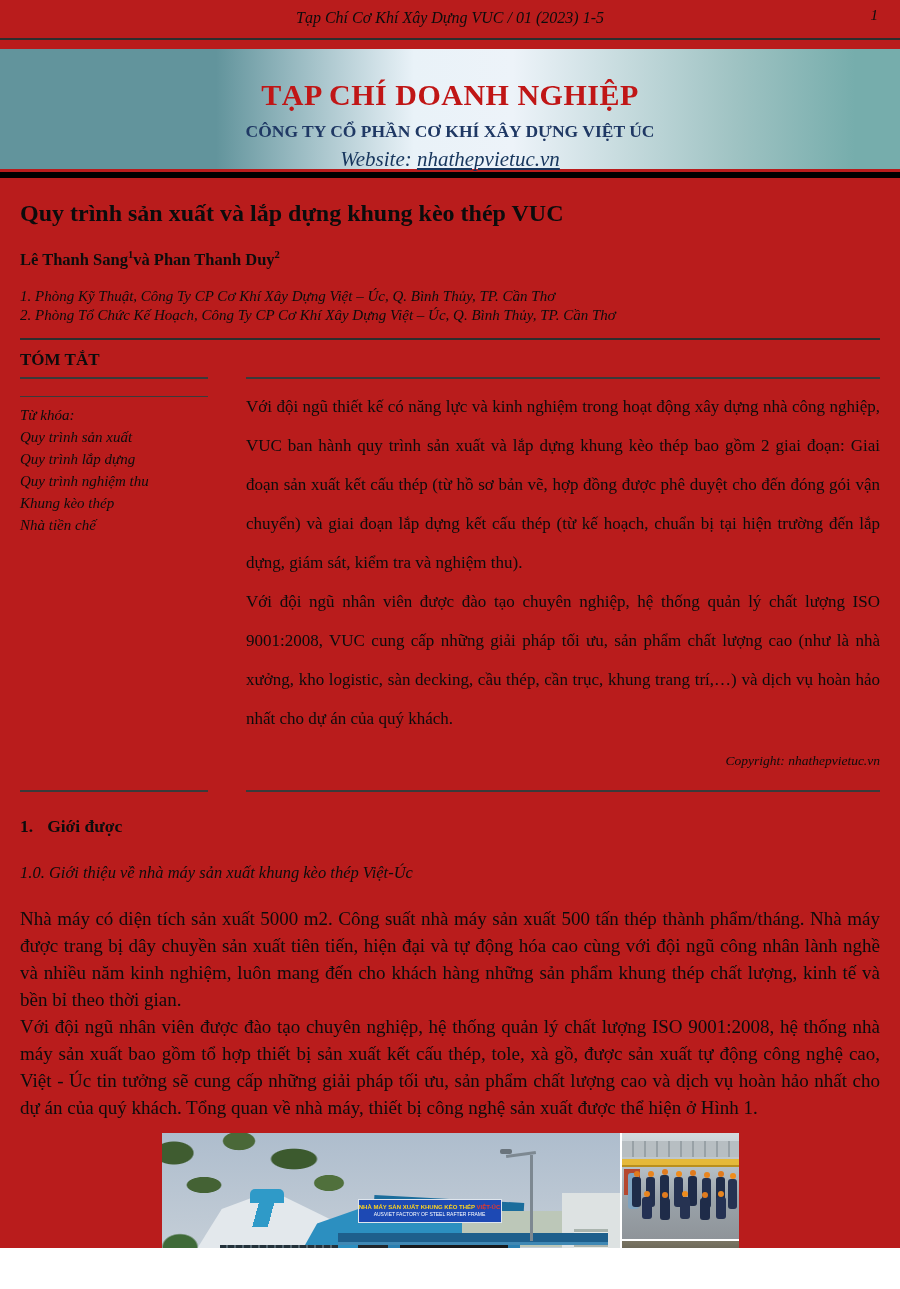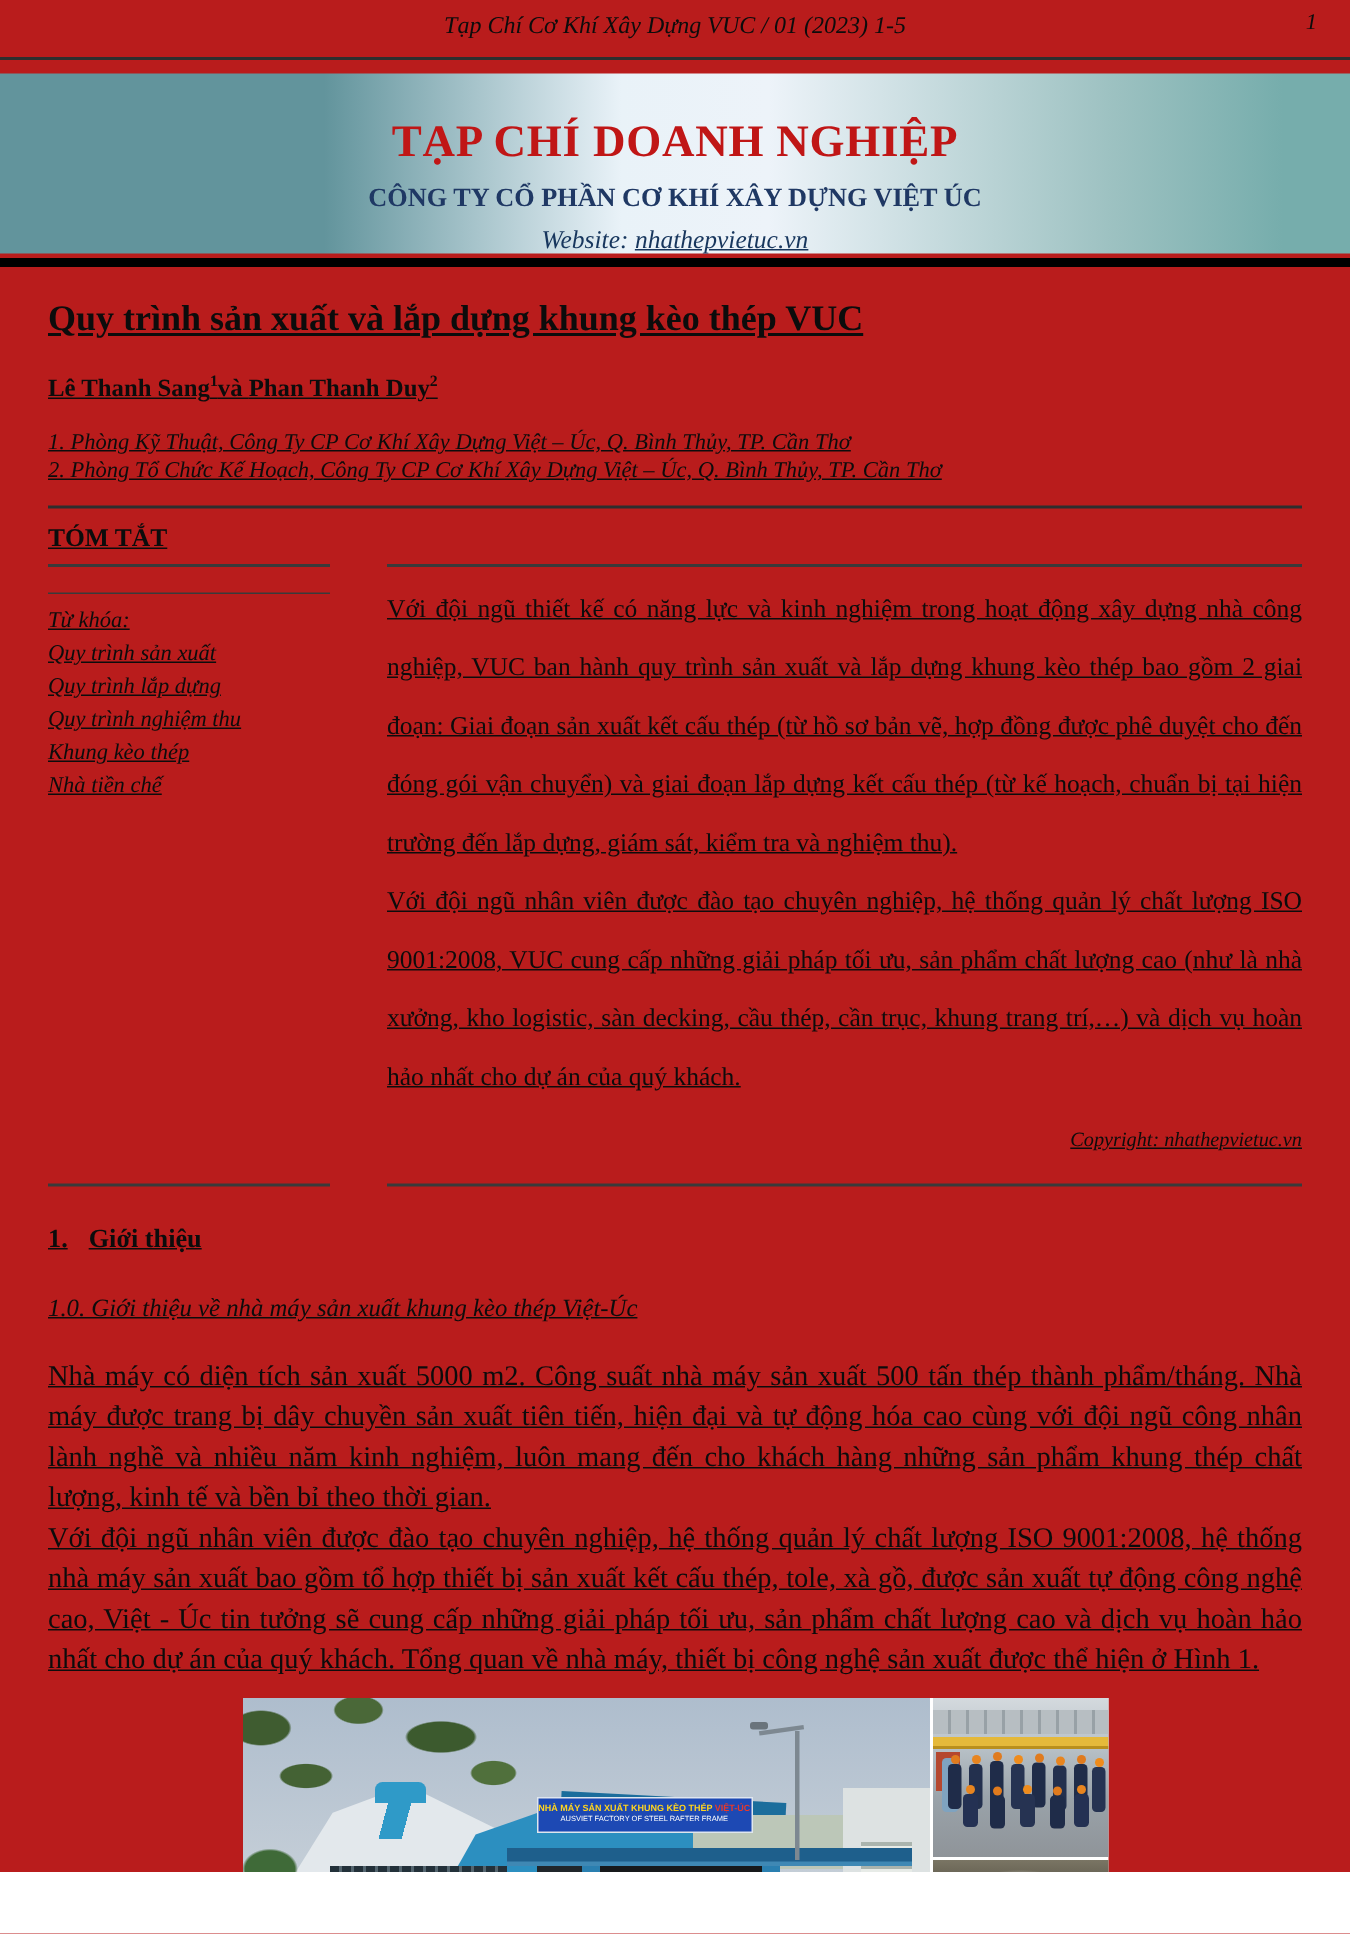--- a/index.html
+++ b/index.html
@@ -15,7 +15,7 @@
     background:linear-gradient(90deg,#62949C 0%,#62949C 24%,#E9F2F8 46%,#EDF3F9 57%,#9EC2C2 82%,#76ADAC 95%);}
   .banner .jtitle{padding-top:24px;font-size:30px;font-weight:bold;color:#C01616;letter-spacing:.5px;line-height:44px;}
   .banner .company{font-size:17.5px;font-weight:bold;color:#1F3864;line-height:29px;}
-  .banner .website{font-size:17px;font-style:italic;color:#17365D;line-height:27px;}
+  .banner .website{font-size:21px;font-style:italic;color:#17365D;line-height:27px;}
   .banner .website a{color:#17365D;text-decoration:underline;}
   .black-bar{height:6px;background:#000;margin-top:3px;}
   

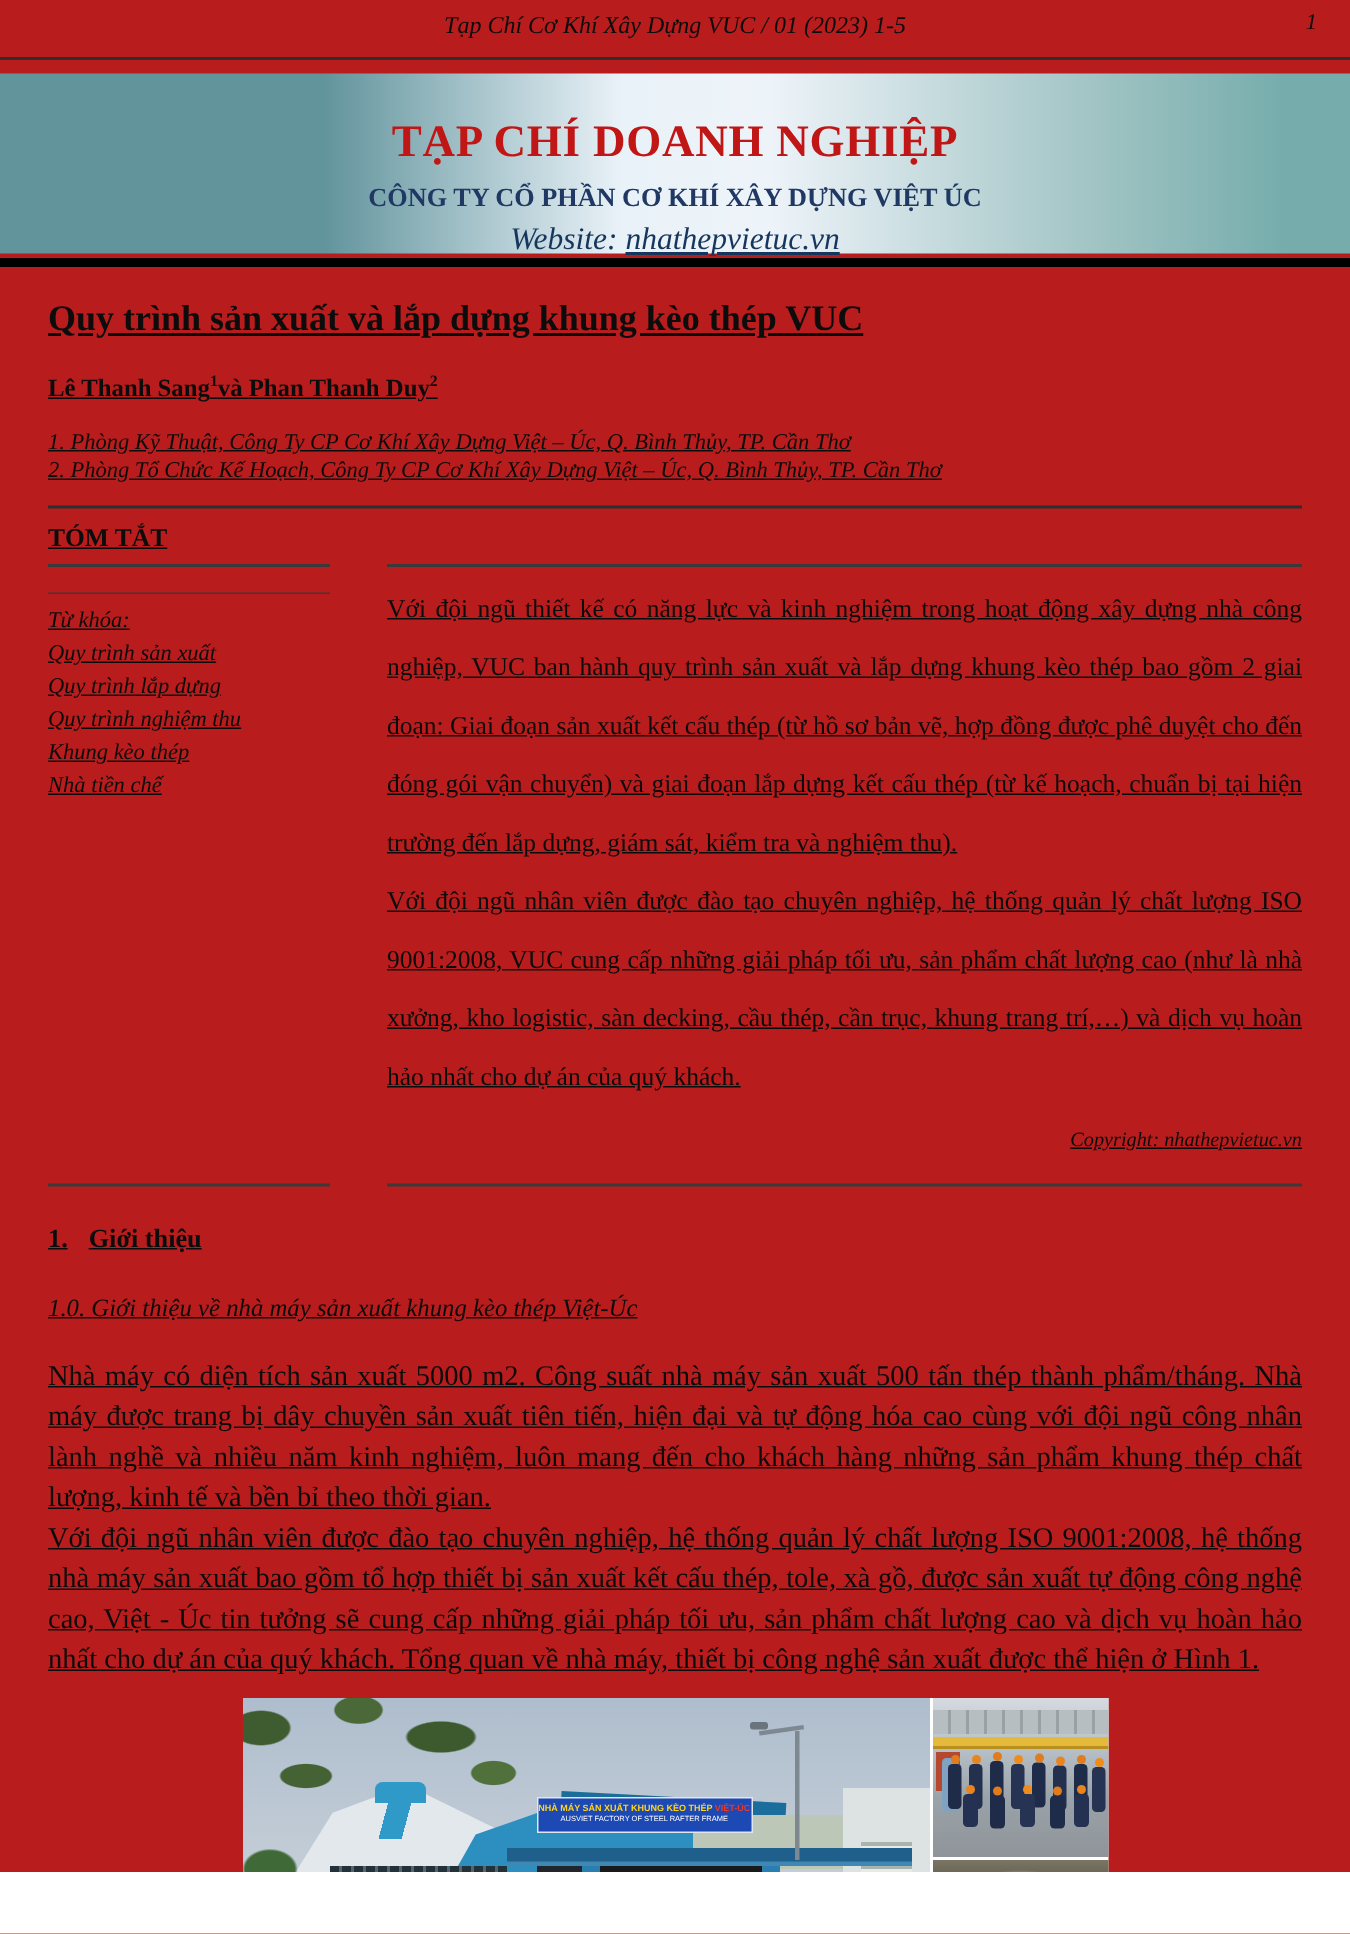--- a/index.html
+++ b/index.html
@@ -19,7 +19,7 @@
   .banner .website a{color:#17365D;text-decoration:underline;}
   .black-bar{height:6px;background:#000;margin-top:3px;}
   
-  .content{padding:0 32px;text-decoration:underline;}
+  .content{padding:0 20px;}
   .a-title{margin-top:20px;font-size:24px;font-weight:bold;line-height:30px;}
   .authors{margin-top:21px;font-size:16.5px;font-weight:bold;}
   .authors sup{font-size:10.5px;}

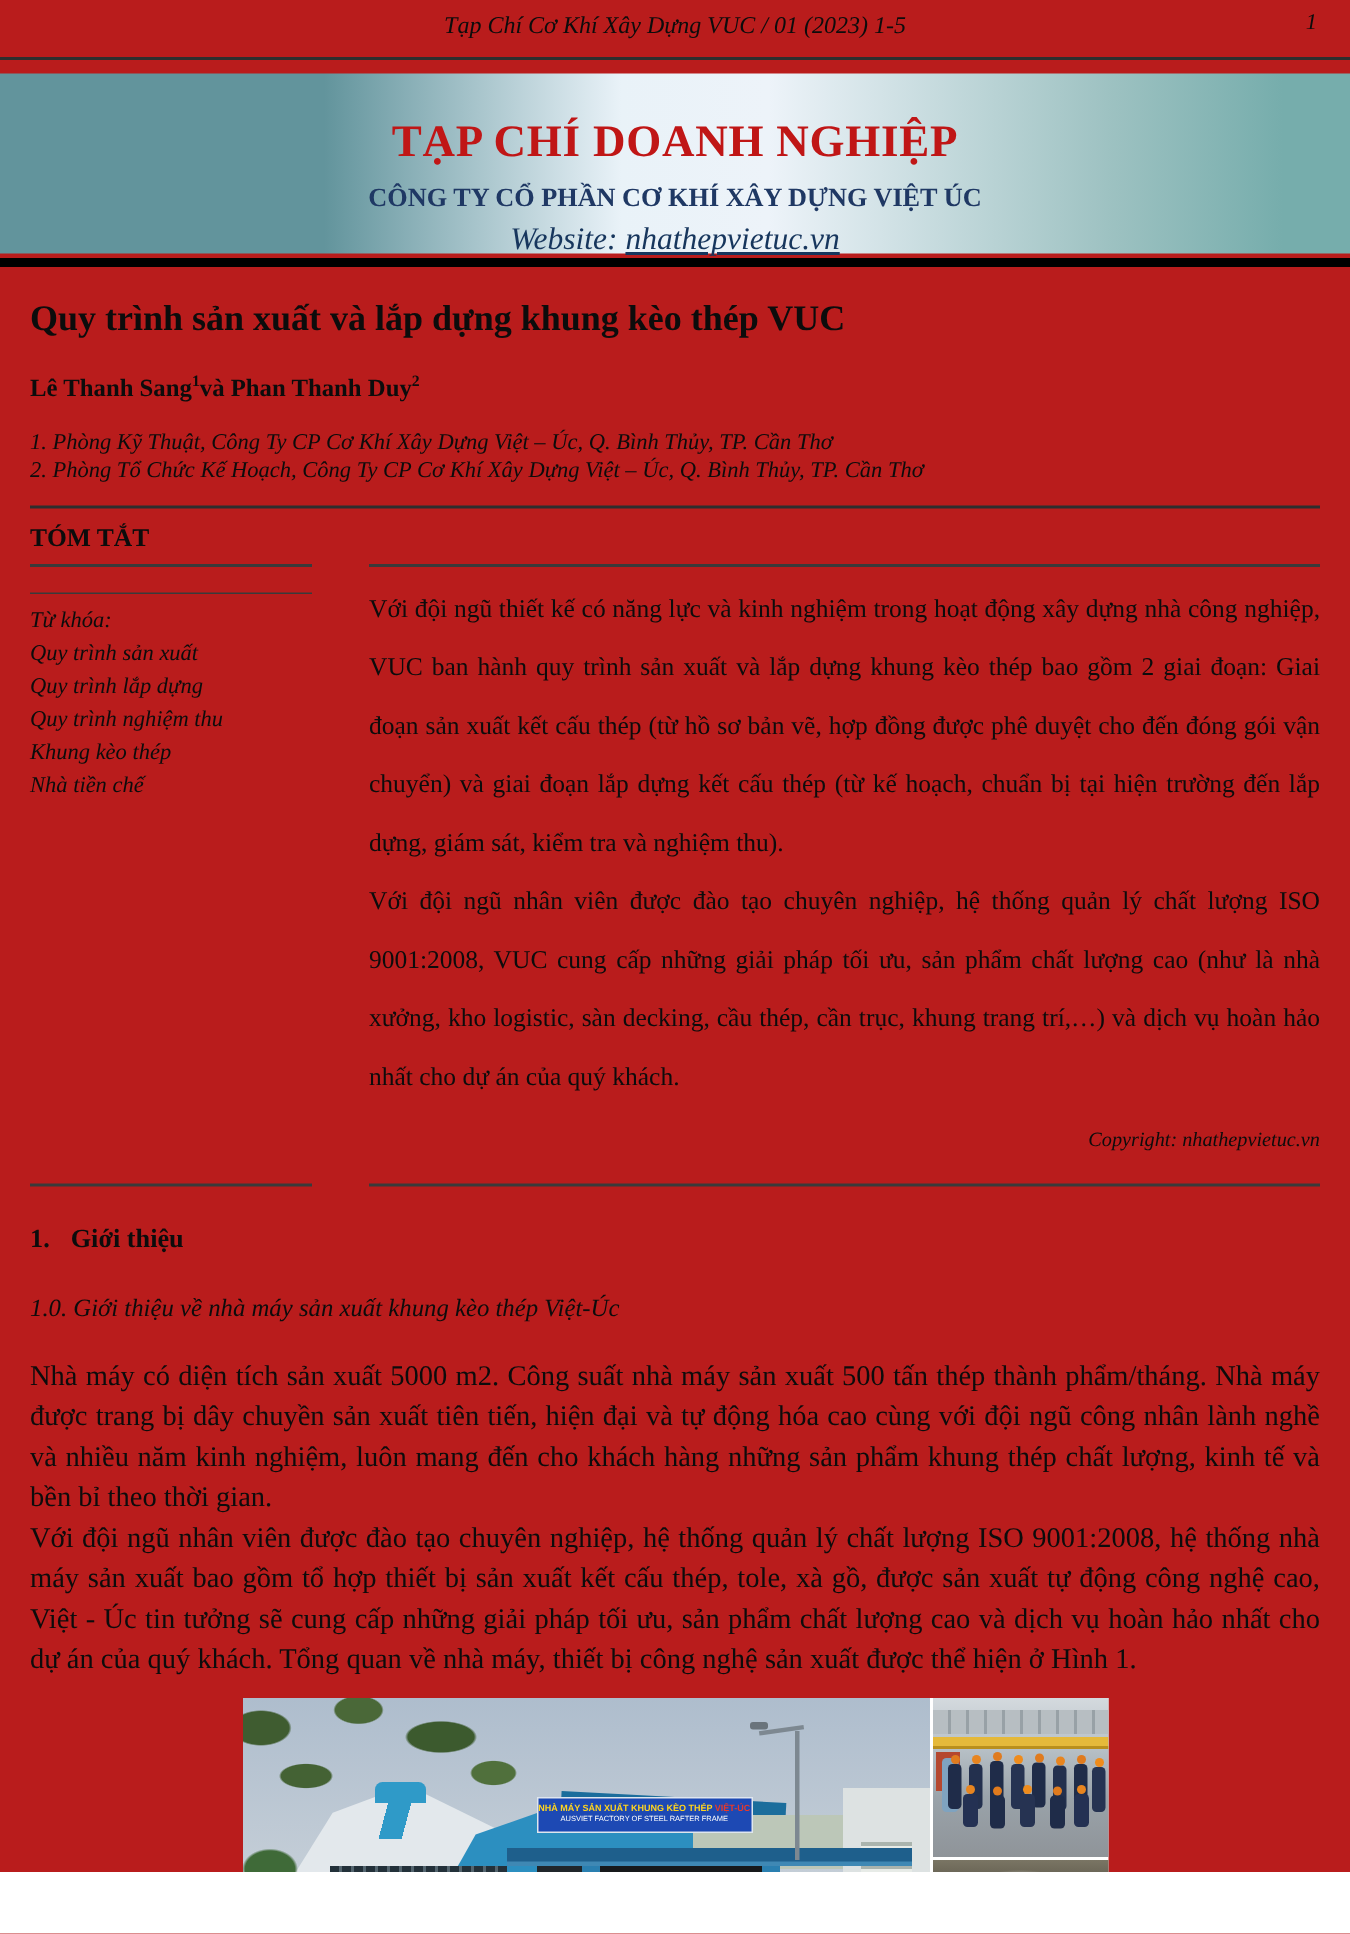--- a/index.html
+++ b/index.html
@@ -214,7 +214,7 @@
     </div>
 
     <div class="sec-h">
-      <span class="num">1.</span><span>Giới thiệu</span>
+      <span class="num">1.</span><span>Giới được</span>
     </div>
     <div class="subsec-h">1.0. Giới thiệu về nhà máy sản xuất khung kèo thép Việt-Úc</div>
     <div class="para">Nhà máy có diện tích sản xuất 5000 m2. Công suất nhà máy sản xuất 500 tấn thép thành phẩm/tháng. Nhà máy được trang bị dây chuyền sản xuất tiên tiến, hiện đại và tự động hóa cao cùng với đội ngũ công nhân lành nghề và nhiều năm kinh nghiệm, luôn mang đến cho khách hàng những sản phẩm khung thép chất lượng, kinh tế và bền bỉ theo thời gian.</div>

